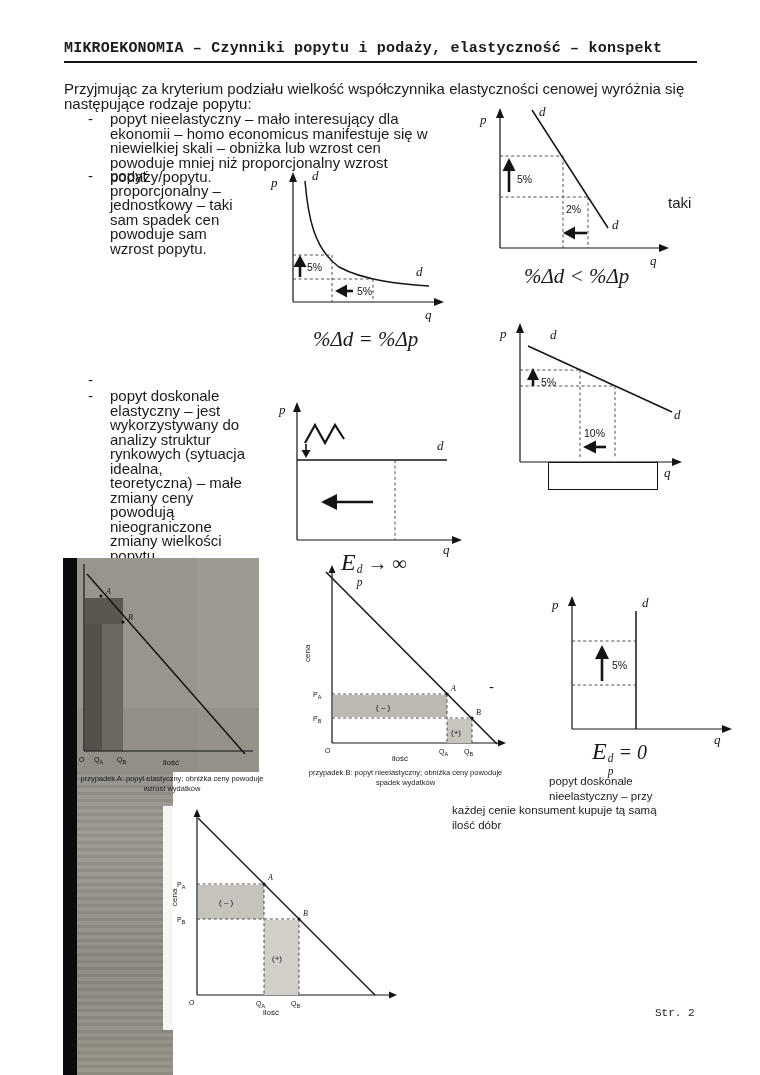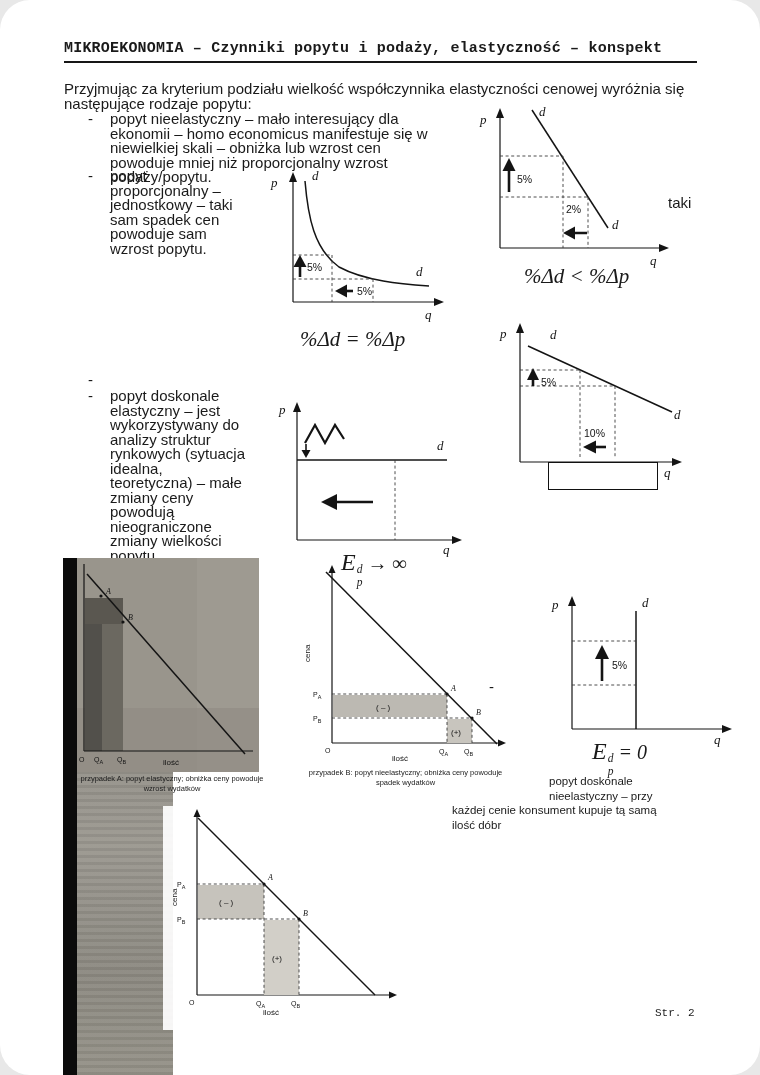--- a/index.html
+++ b/index.html
@@ -4,7 +4,7 @@
 <style>
   html,body{margin:0;padding:0;background:#e8e8e8;}
   .page{position:relative;width:760px;height:1075px;background:#ffffff;overflow:hidden;
-        font-family:"Liberation Sans",sans-serif;color:#1a1a1a;border-radius:30px;}
+        font-family:"Liberation Sans",sans-serif;color:#1a1a1a;}
   .abs{position:absolute;}
   .header-title{font-family:"Liberation Mono","DejaVu Sans Mono",monospace;font-size:15px;
         font-weight:600;letter-spacing:.2px;white-space:nowrap;}

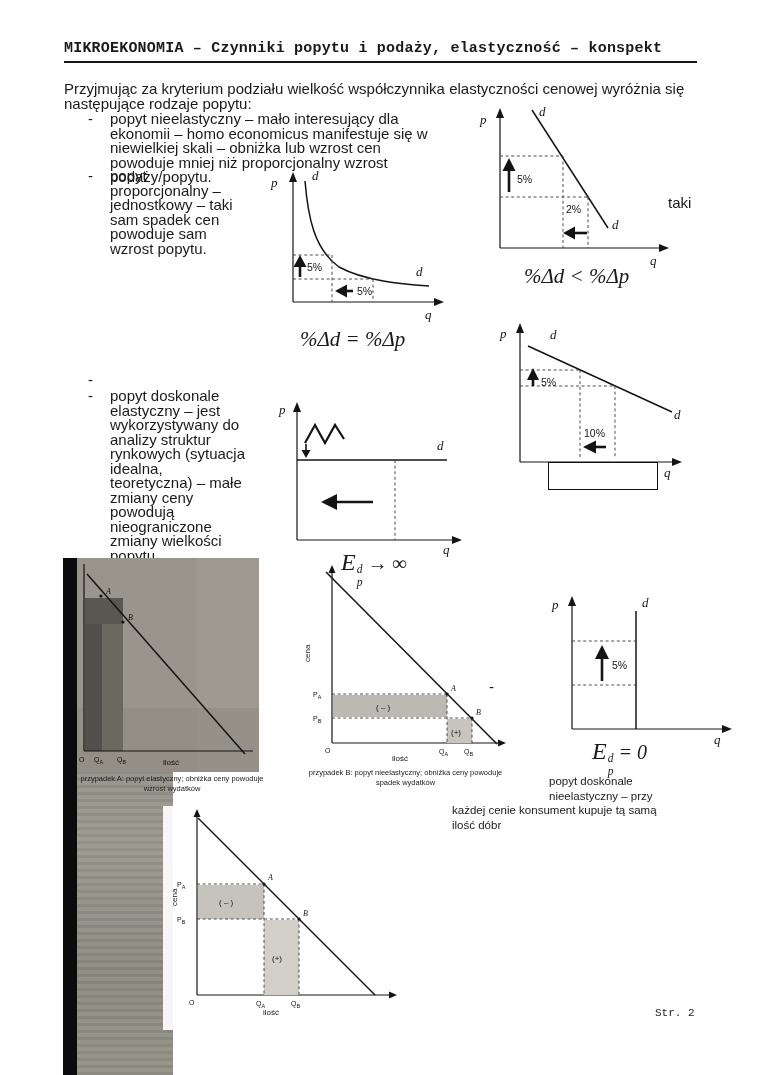--- a/index.html
+++ b/index.html
@@ -125,7 +125,7 @@
     <polygon class="ah" points="82,124 94,117.5 94,130.5"></polygon>
     <text class="pct" x="104" y="128">5%</text>
   </svg>
-  <div class="abs formula" style="left:300px;top:327px;">%Δd = %Δp</div>
+  <div class="abs formula" style="left:313px;top:327px;">%Δd = %Δp</div>
 
   <svg class="abs" style="left:275px;top:396px;" width="190" height="160" viewBox="0 0 190 160">
     <polygon class="ah" points="22,6 18,16 26,16"></polygon>

